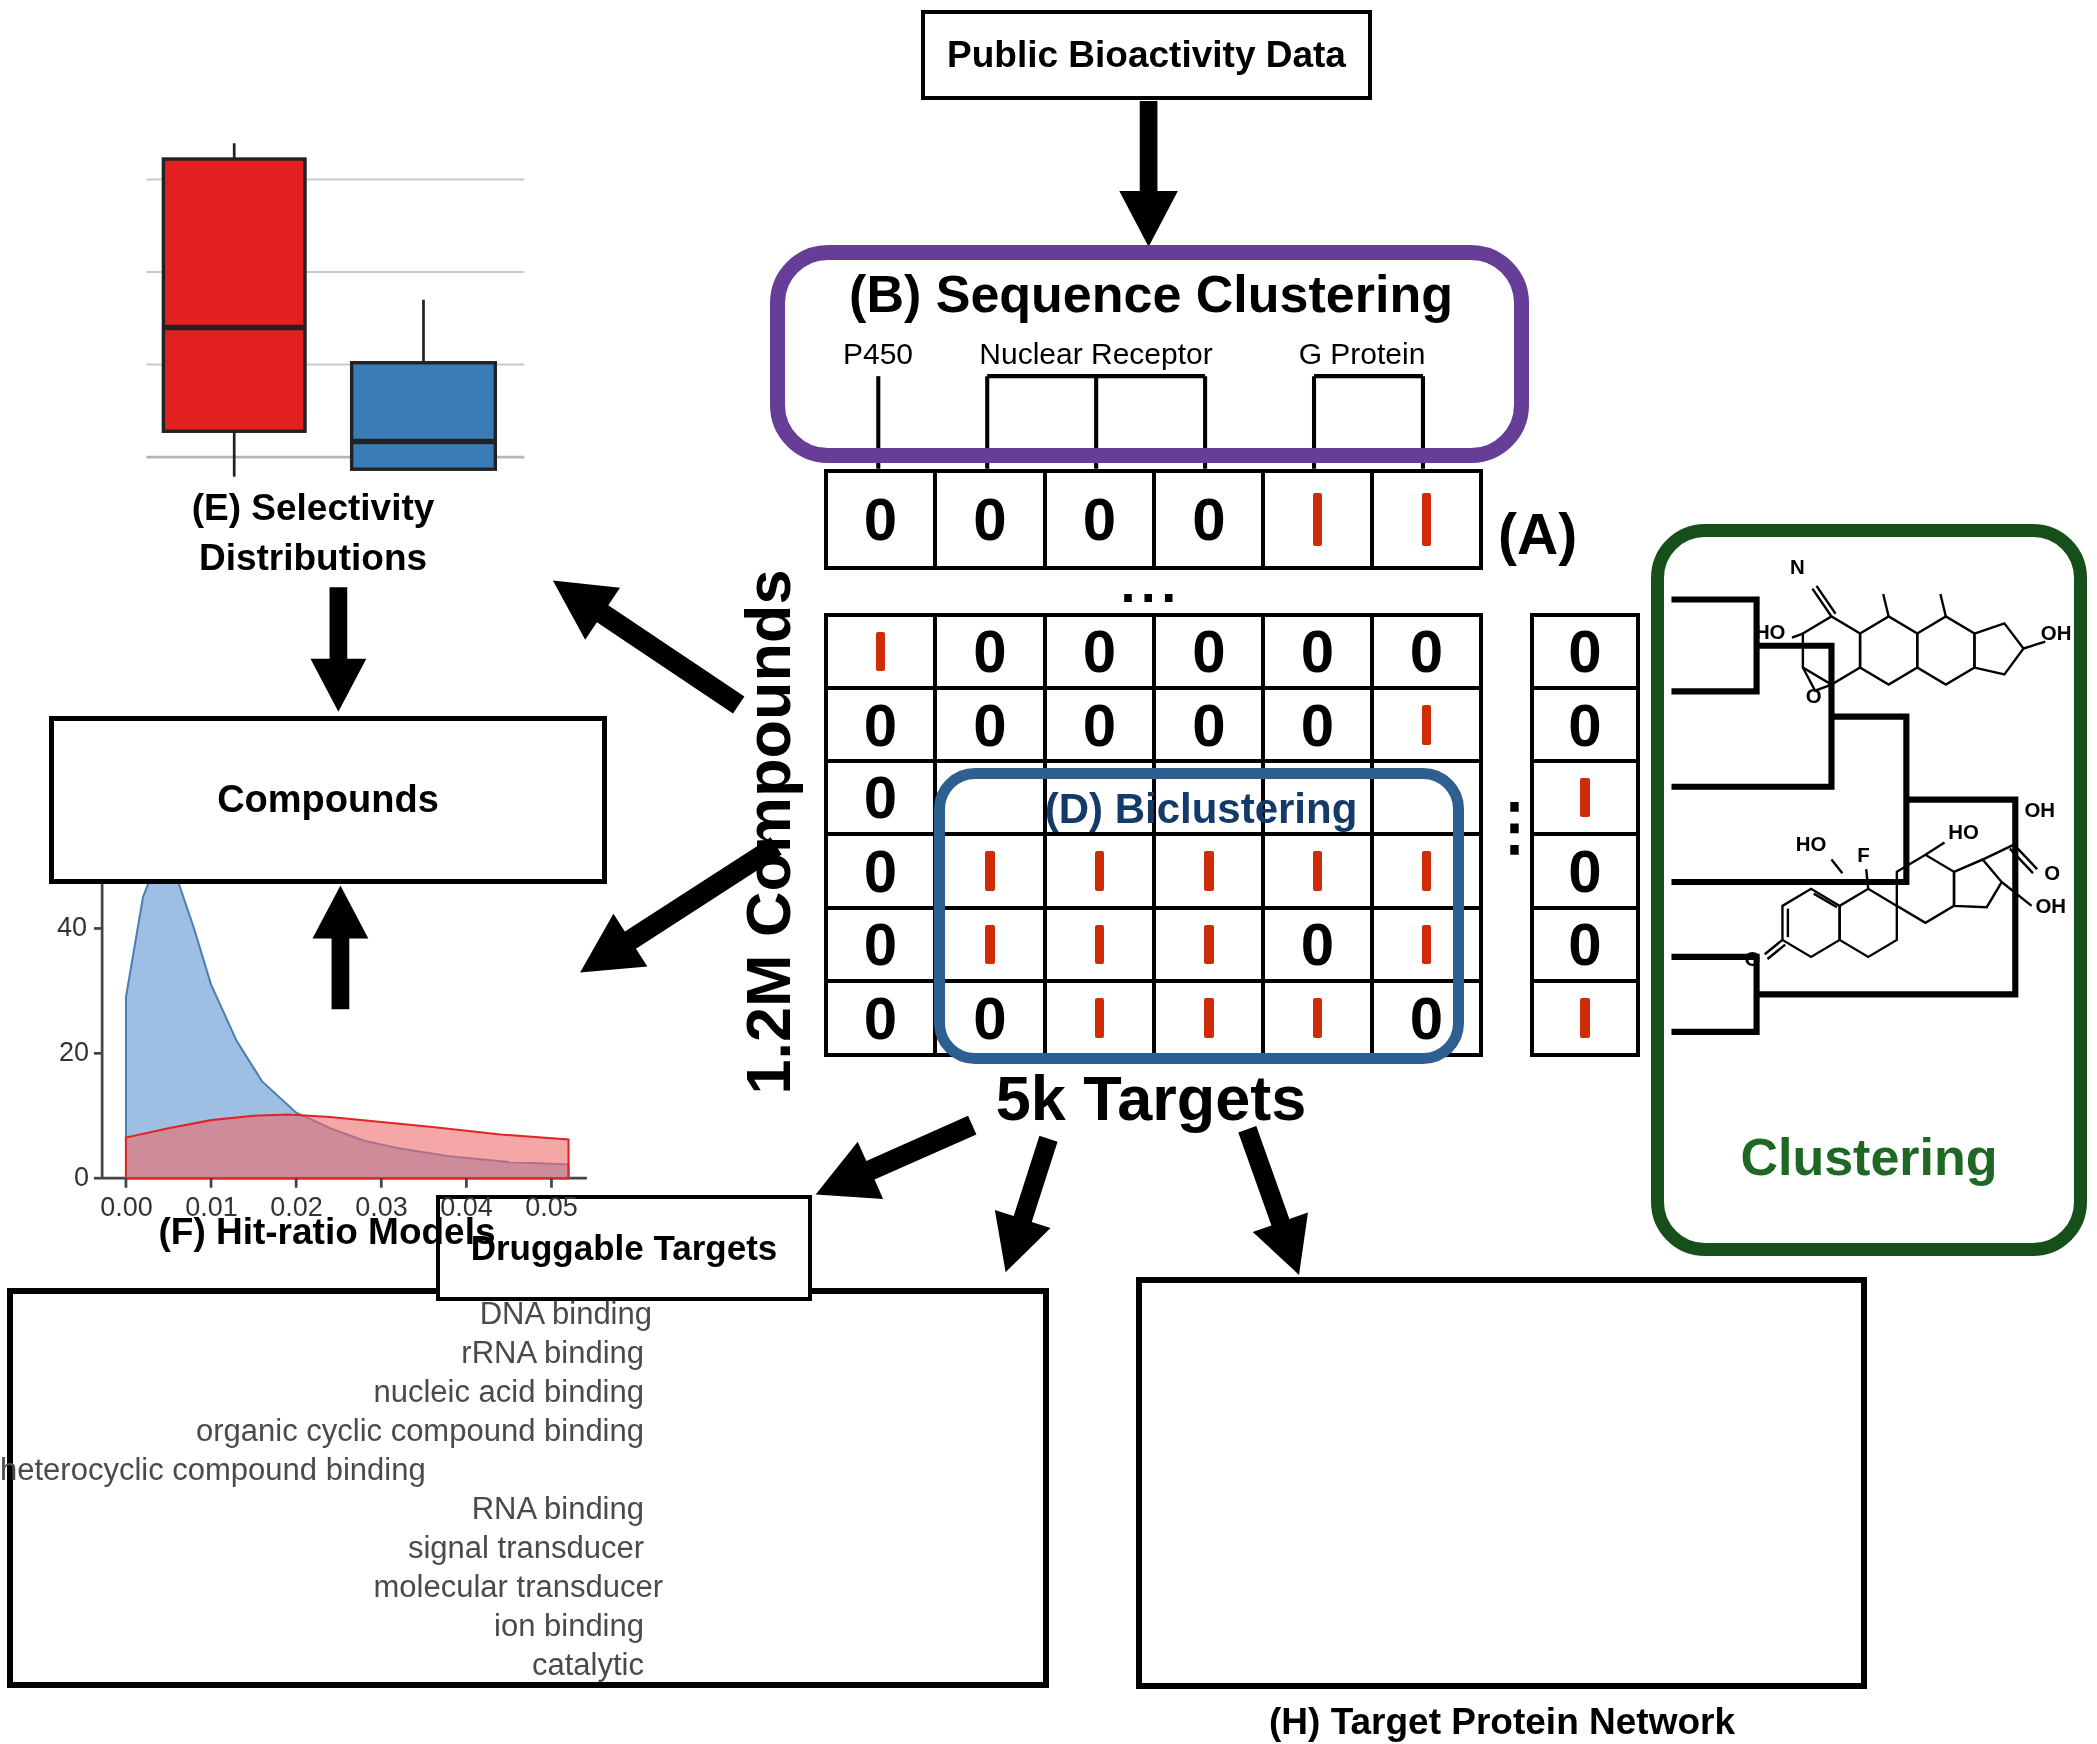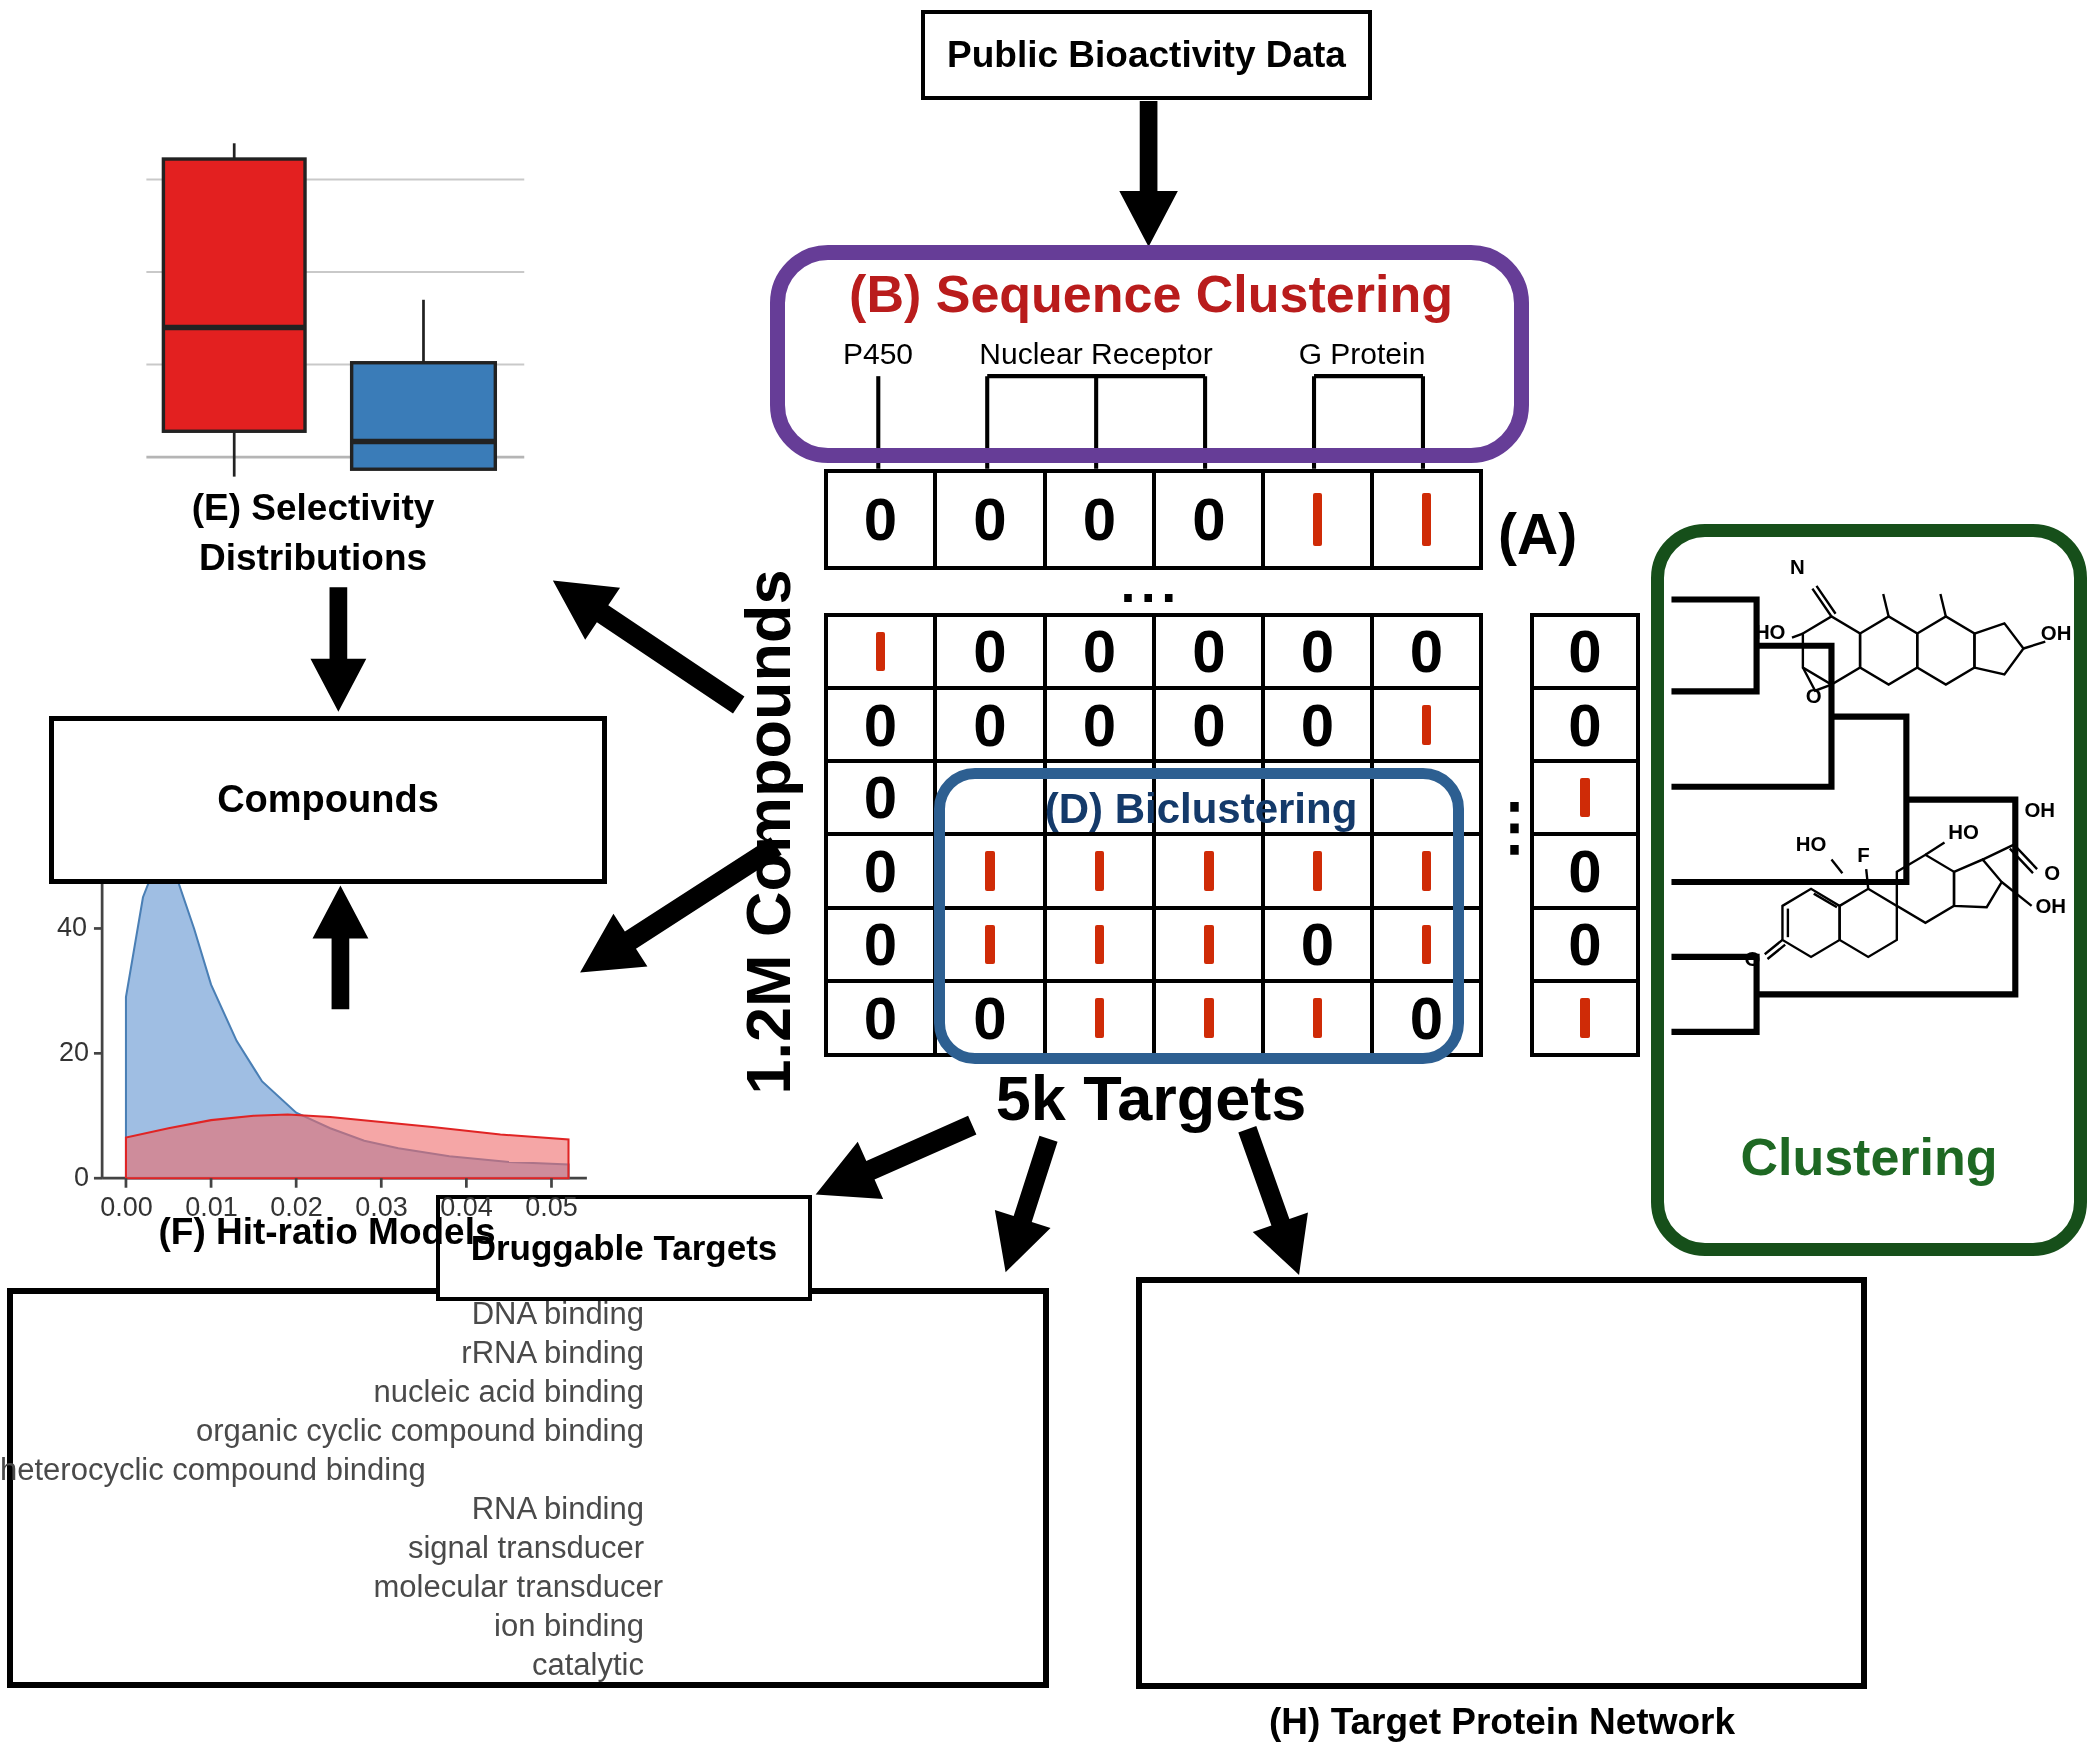--- a/index.html
+++ b/index.html
@@ -330,7 +330,7 @@
   </div>
 
   <div class="abs" style="left:770px;top:245px;width:759px;height:218px;border:15px solid #663d97;border-radius:58px;z-index:1;box-sizing:border-box;"></div>
-  <div class="bigtitle ctr" style="left:1151px;top:264px;font-size:52px;color:#b91c1c;">(B) Sequence Clustering</div>
+  <div class="bigtitle ctr" style="left:1151px;top:264px;font-size:52px;color:#000000;">(B) Sequence Clustering</div>
   <div class="bigtitle ctr" style="left:878px;top:337px;font-size:30px;font-weight:normal;">P450</div>
   <div class="bigtitle ctr" style="left:1096px;top:337px;font-size:30px;font-weight:normal;">Nuclear Receptor</div>
   <div class="bigtitle ctr" style="left:1362px;top:337px;font-size:30px;font-weight:normal;">G Protein</div>

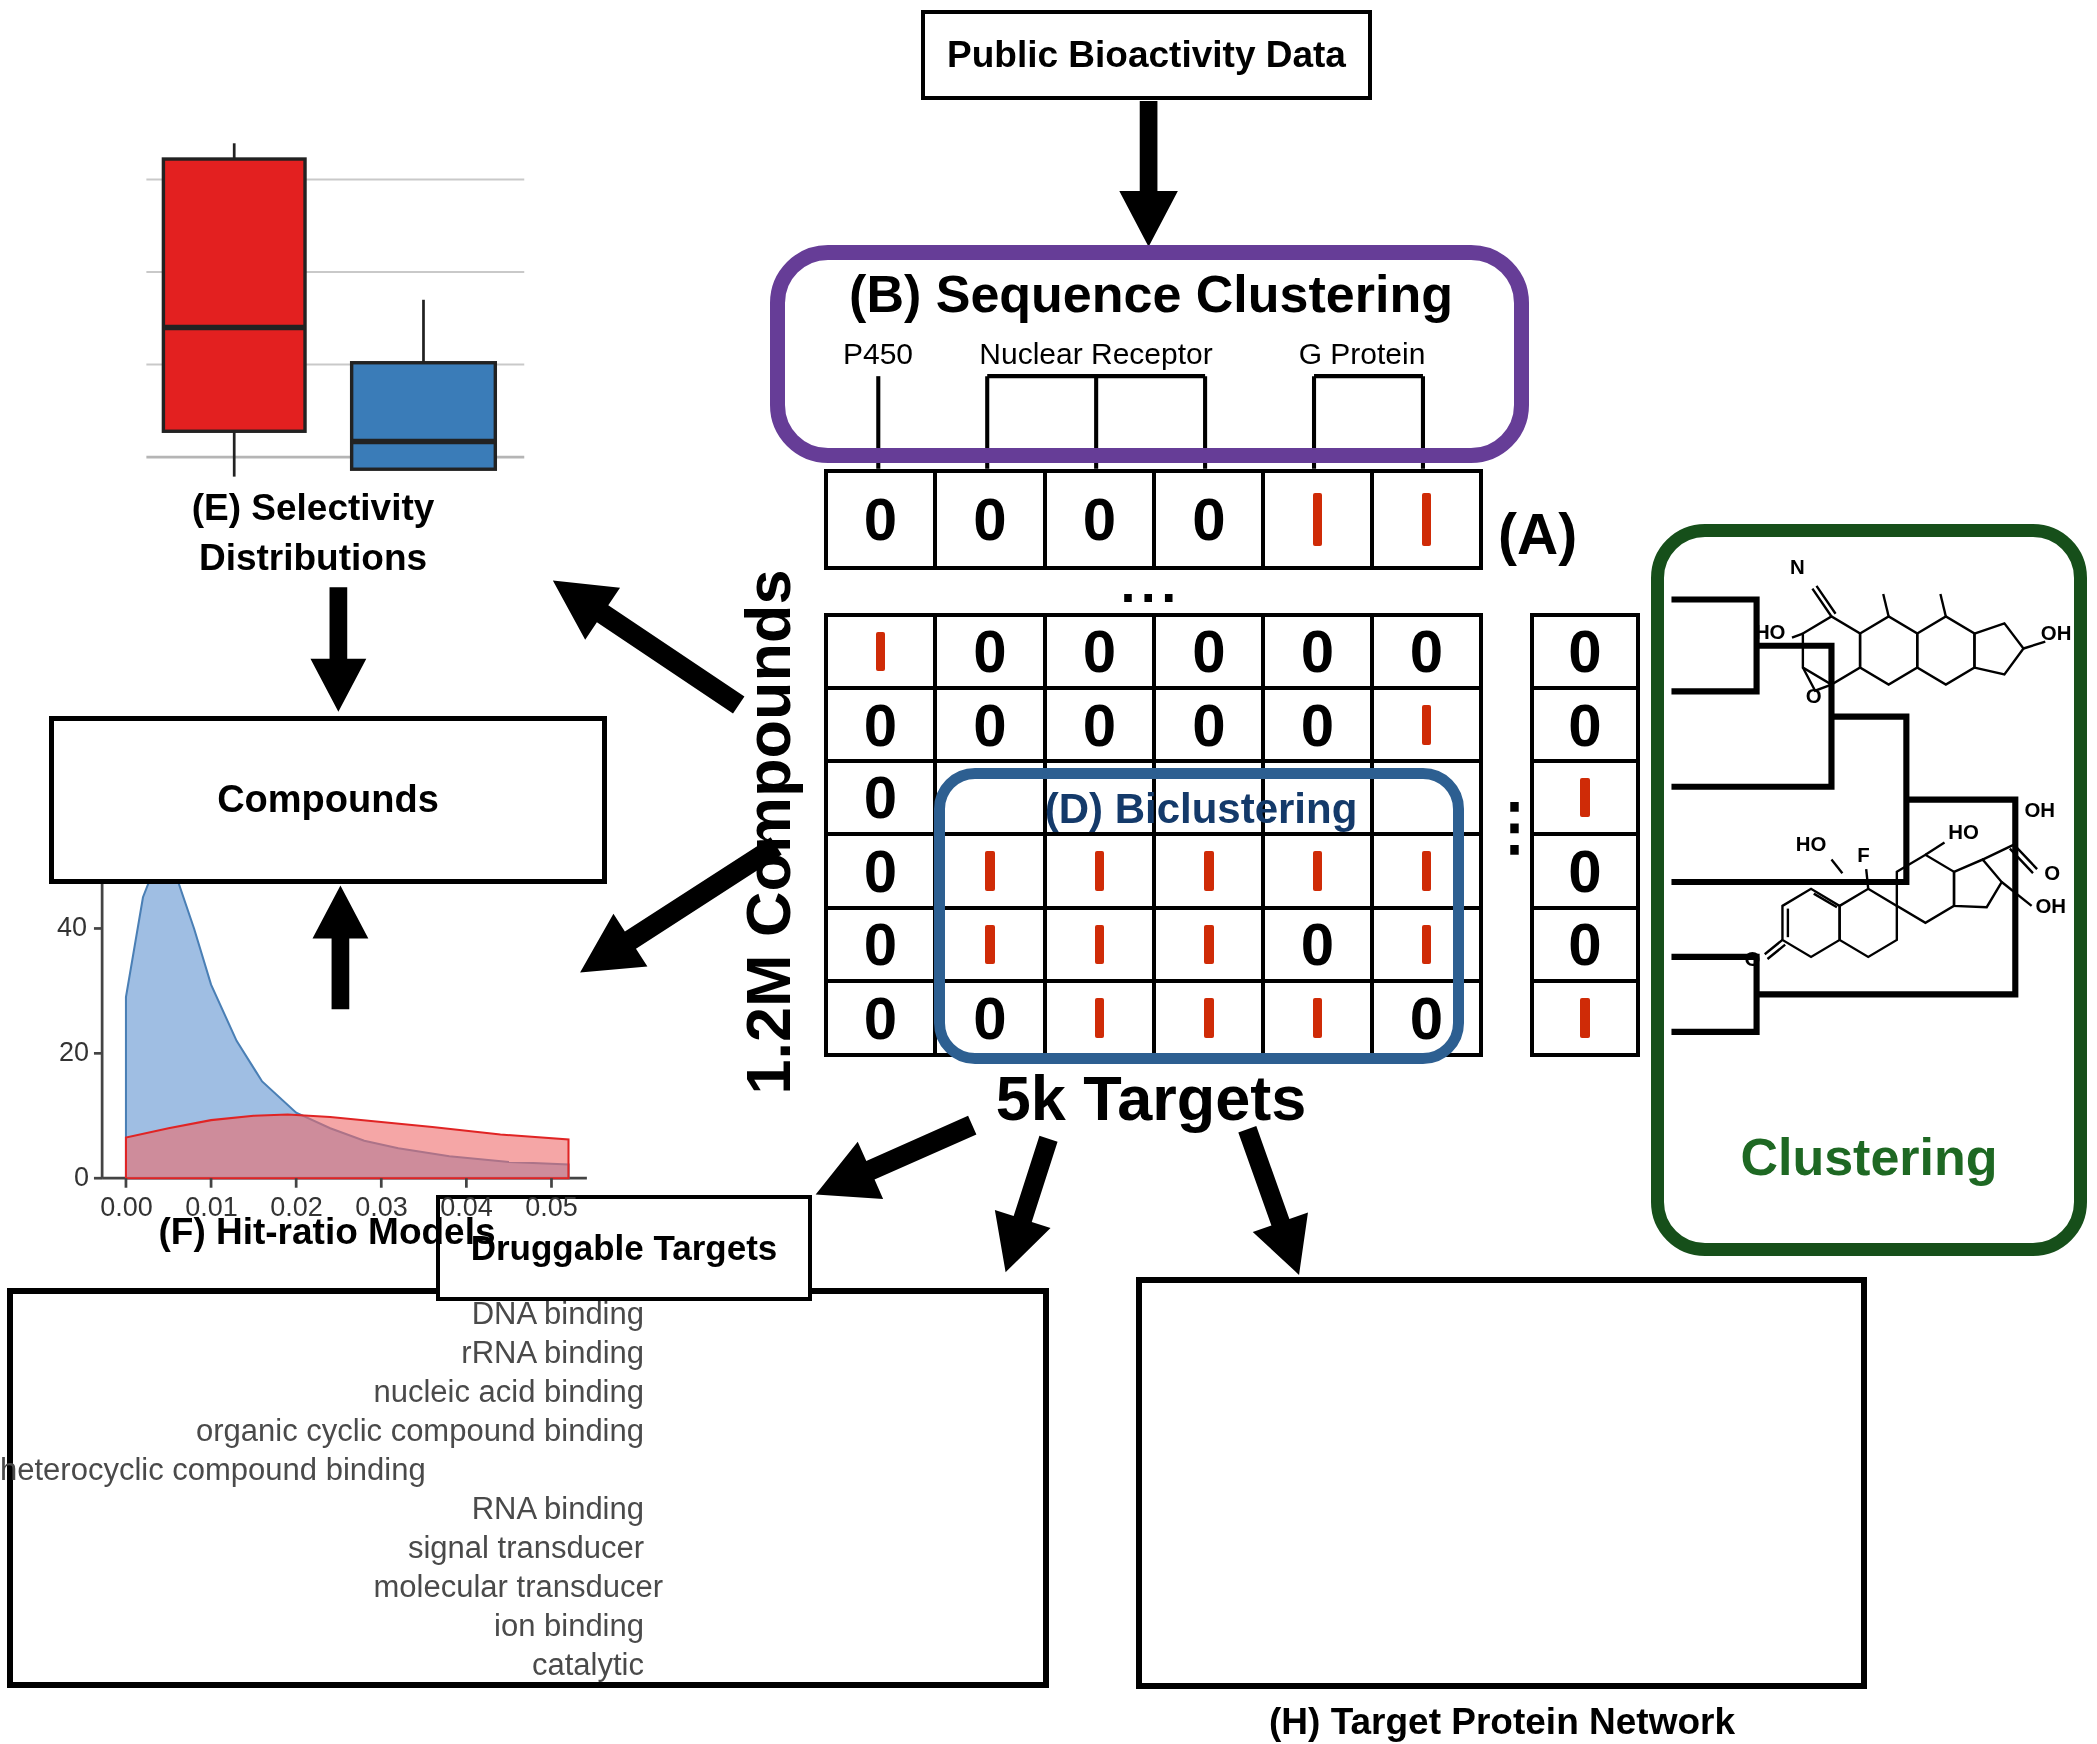--- a/index.html
+++ b/index.html
@@ -445,7 +445,7 @@
 
   <div class="abs" style="left:6.8px;top:1288px;width:1042px;height:400px;border:6.1px solid #000;box-sizing:border-box;background:#fff;z-index:1;"></div>
   <div id="go-labels">
-      <div class="golabel" style="left: 0px; top: 1314px; width: 644px; text-align: right;">DNA binding</div>
+      <div class="golabel" style="left: 0px; top: 1314px; width: 644px; text-align: right; padding-left: 8px;">DNA binding</div>
       <div class="golabel" style="left: 0px; top: 1353px; width: 644px; text-align: right;">rRNA binding</div>
       <div class="golabel" style="left: 0px; top: 1392px; width: 644px; text-align: right;">nucleic acid binding</div>
       <div class="golabel" style="left: 0px; top: 1431px; width: 644px; text-align: right;">organic cyclic compound binding</div>

